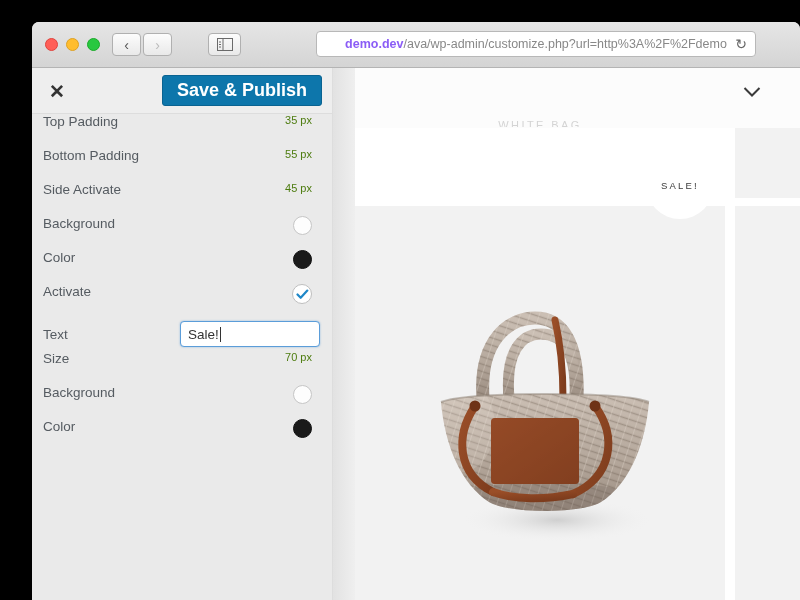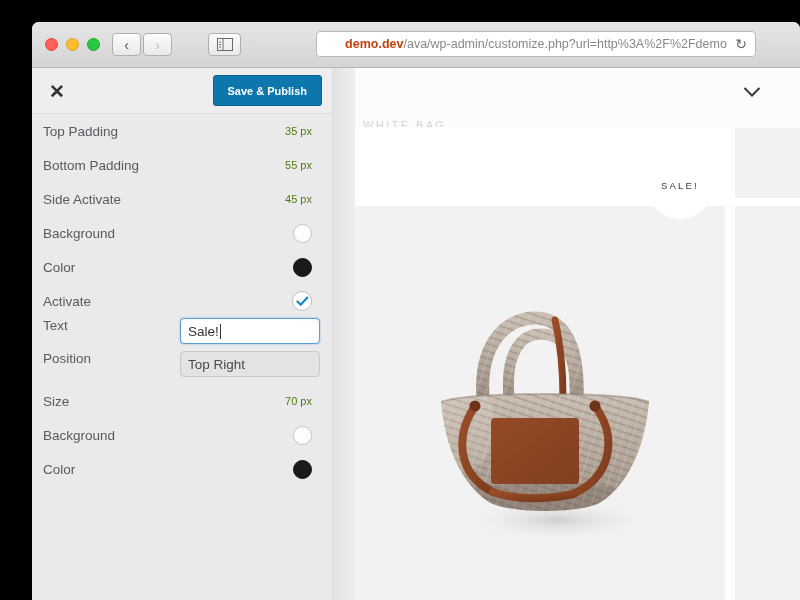--- a/index.html
+++ b/index.html
@@ -104,7 +104,7 @@
     color: #888;
     white-space: nowrap;
   }
-  #url-text b { color: #c2410c; font-weight: bold; }
+  #url-text b { color: #8b5cf6; font-weight: bold; }
   #reload-icon {
     position: absolute;
     right: 8px;

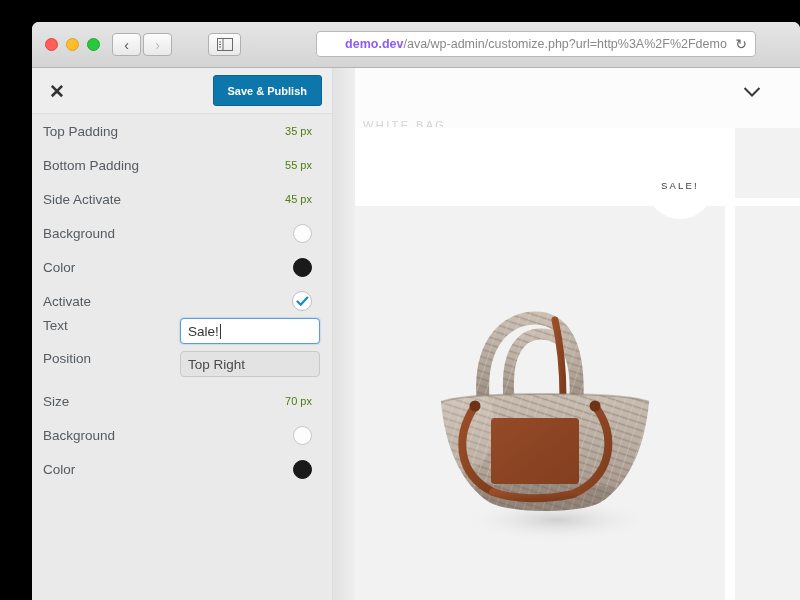--- a/index.html
+++ b/index.html
@@ -156,7 +156,7 @@
     border: 1px solid #0a6391;
     border-radius: 3px;
     color: #ffffff;
-    font-size: 11px;
+    font-size: 18px;
     font-weight: bold;
     display: flex;
     align-items: center;

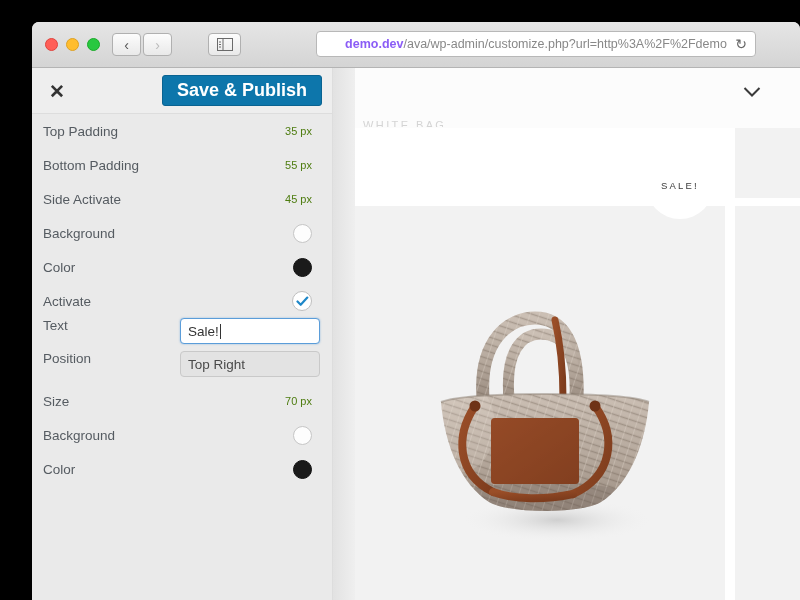--- a/index.html
+++ b/index.html
@@ -171,7 +171,7 @@
     position: relative;
     height: 34px;
     display: flex;
-    align-items: center;
+    align-items: flex-start;
     padding: 0 20px 0 11px;
     box-sizing: border-box;
   }

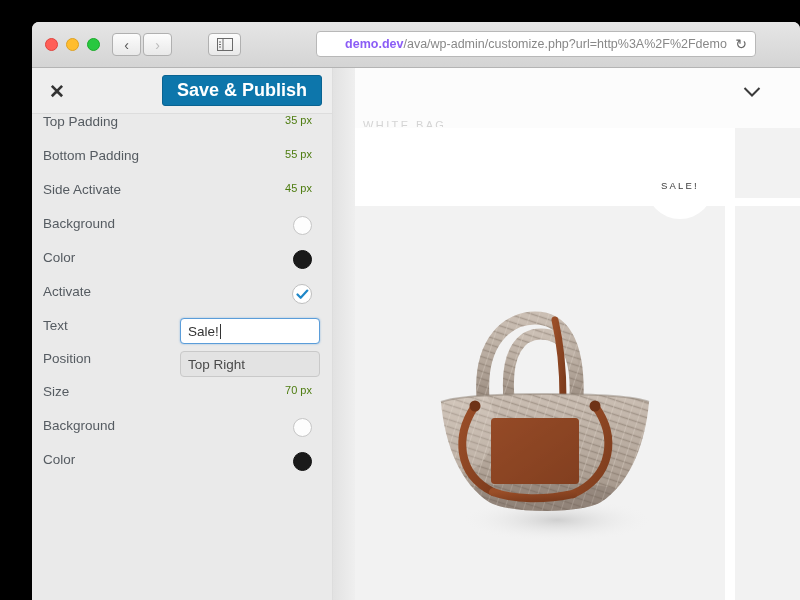--- a/index.html
+++ b/index.html
@@ -291,9 +291,10 @@
   }
   #ghost-product-name {
     position: absolute;
-    left: 8px;
+    left: 0;
     top: 51px;
     width: 370px;
+    text-align: center;
     font-size: 11px;
     letter-spacing: 2.4px;
     color: #d4d4d4;

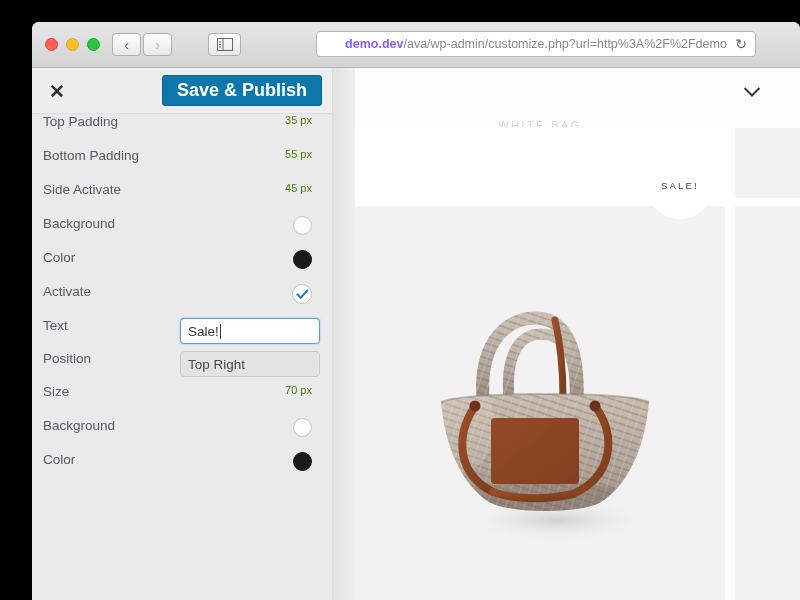--- a/index.html
+++ b/index.html
@@ -220,6 +220,7 @@
     position: relative;
     height: 32px;
     display: flex;
+    align-items: center;
     padding: 0 12px 0 11px;
     box-sizing: border-box;
     margin-bottom: 1px;

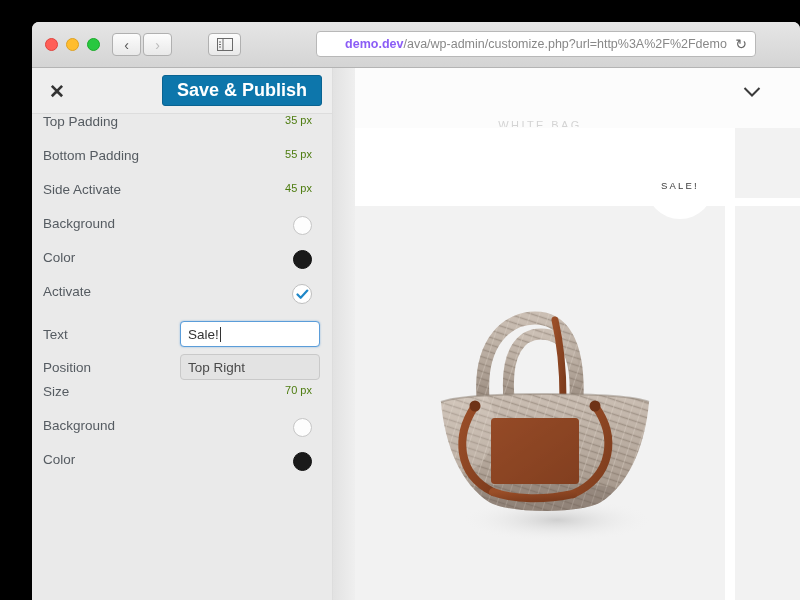--- a/index.html
+++ b/index.html
@@ -461,12 +461,6 @@
         </span>
       </div>
 
-      <div class="field-row">
-        <span class="control-label">Position</span>
-        <span class="field-input select">
-          <span>Top Right</span>
-        </span>
-      </div>
 
 
       <div class="control-row">

